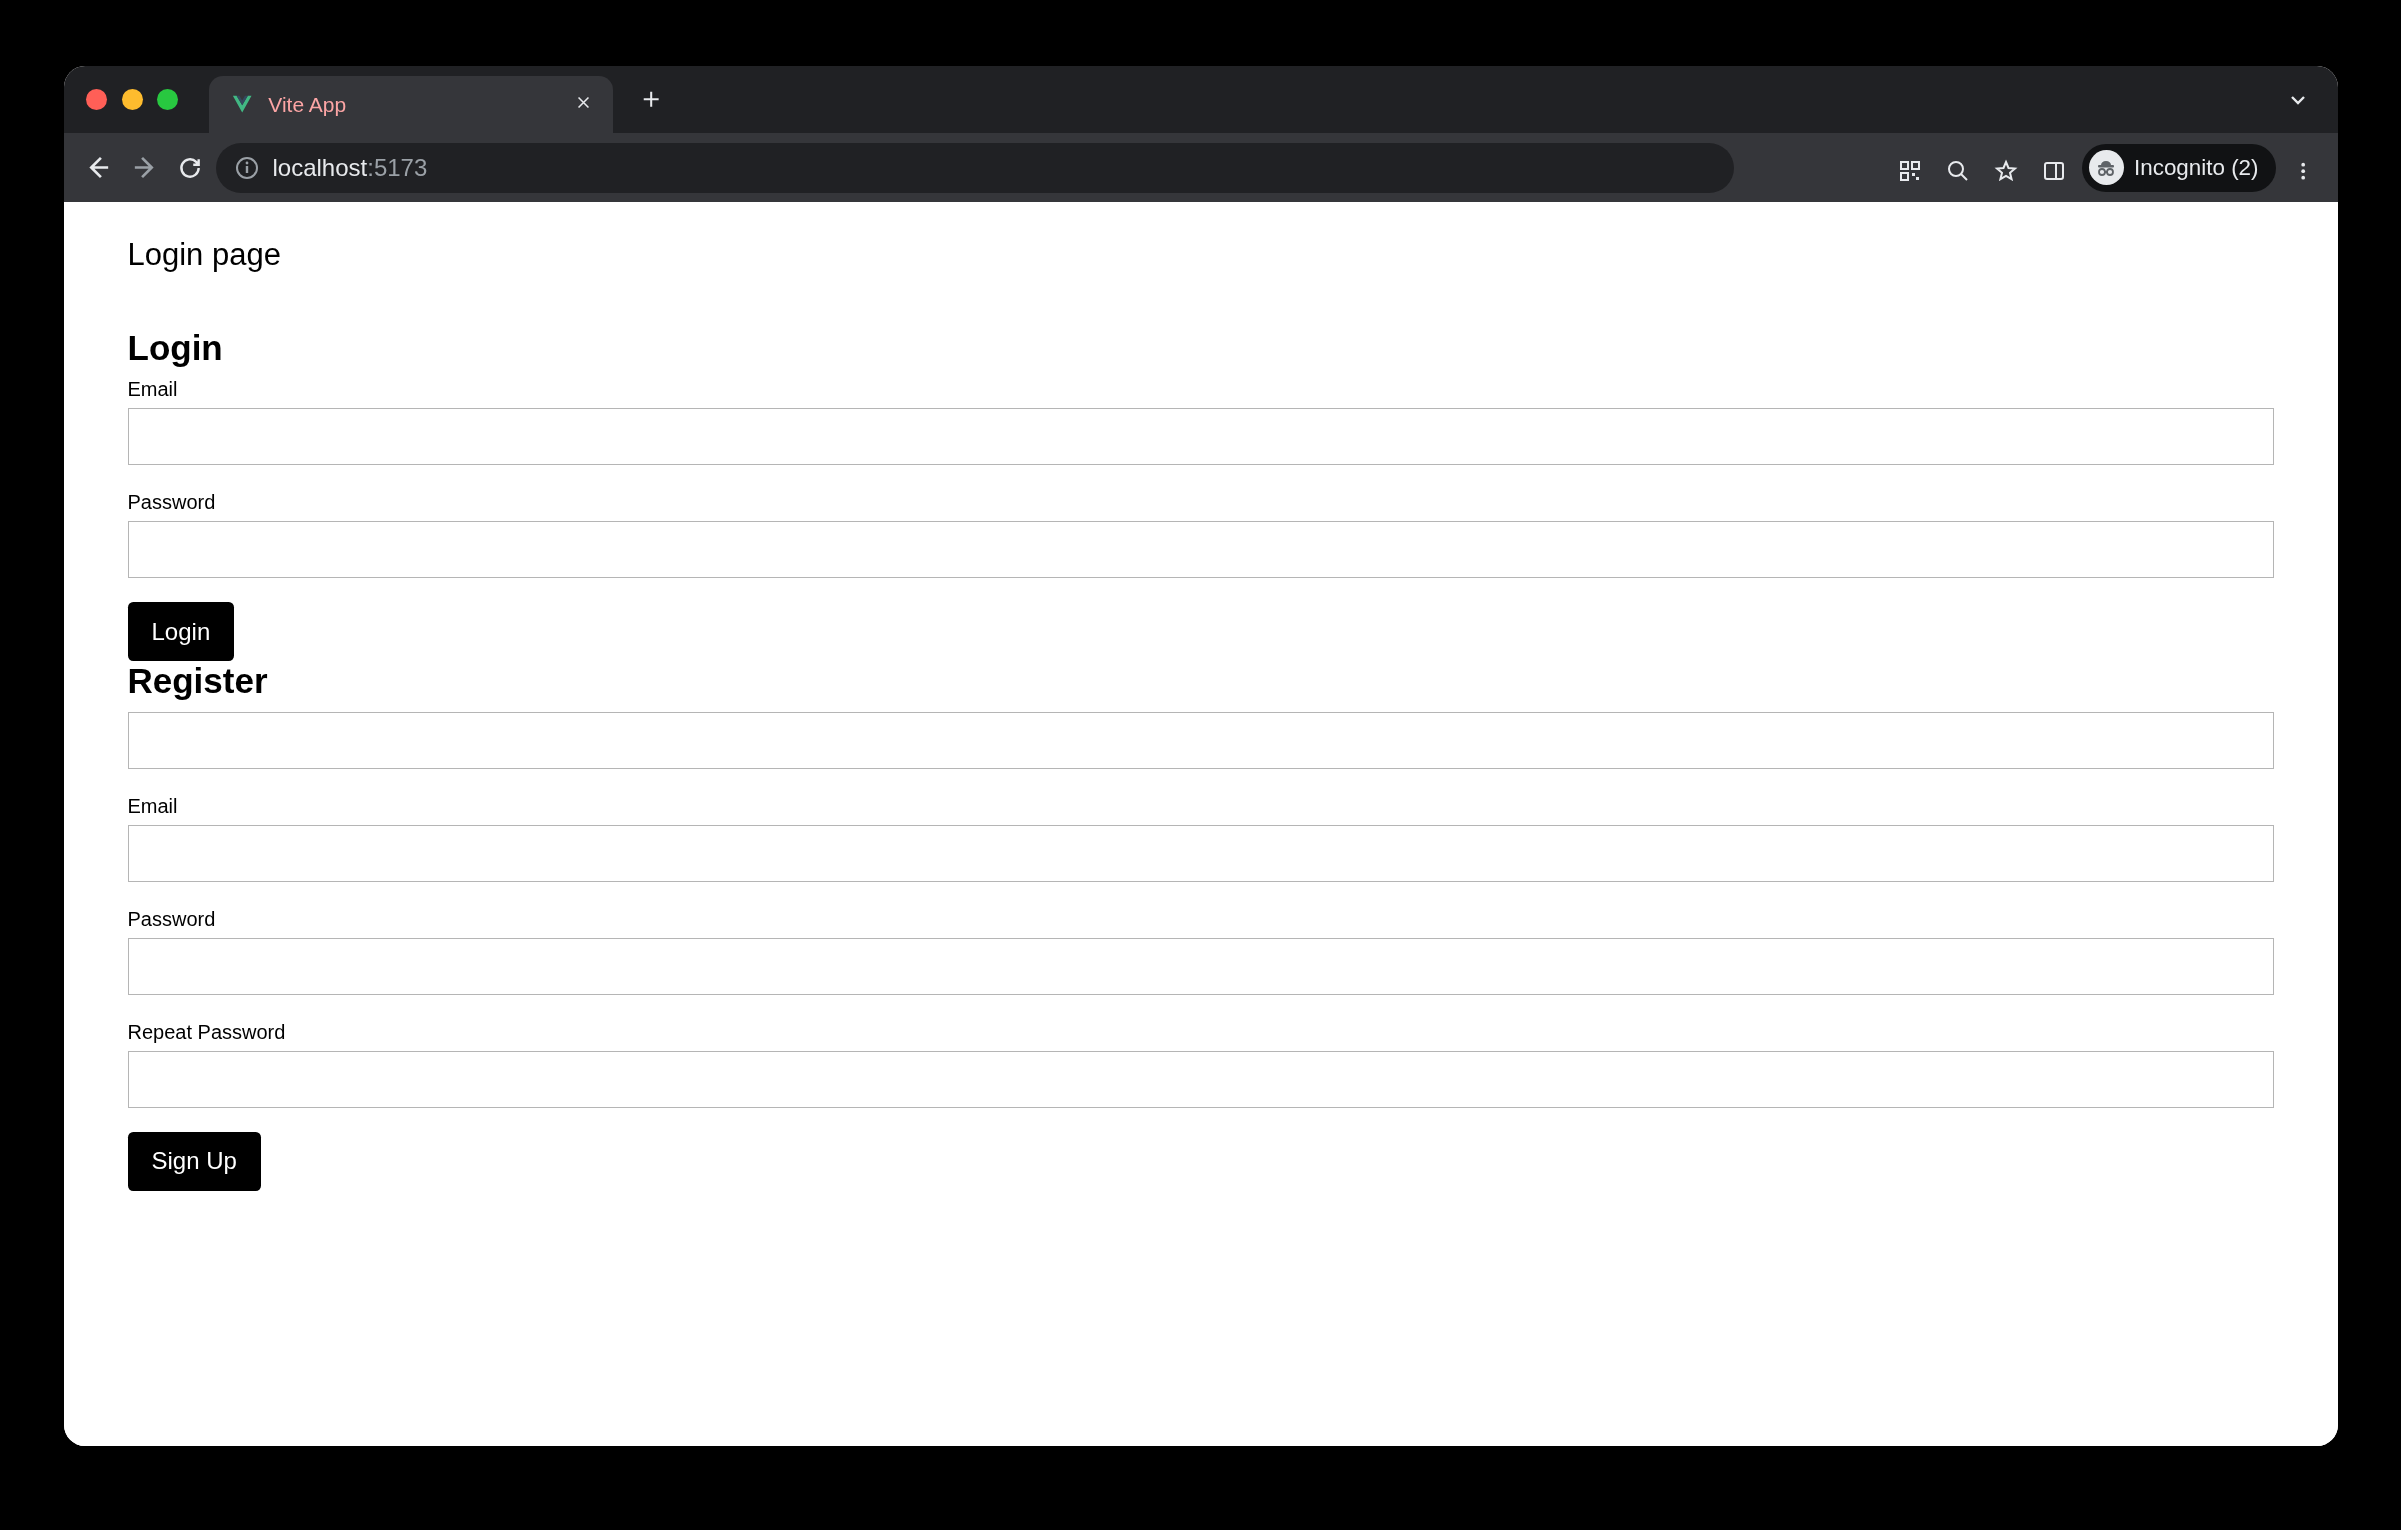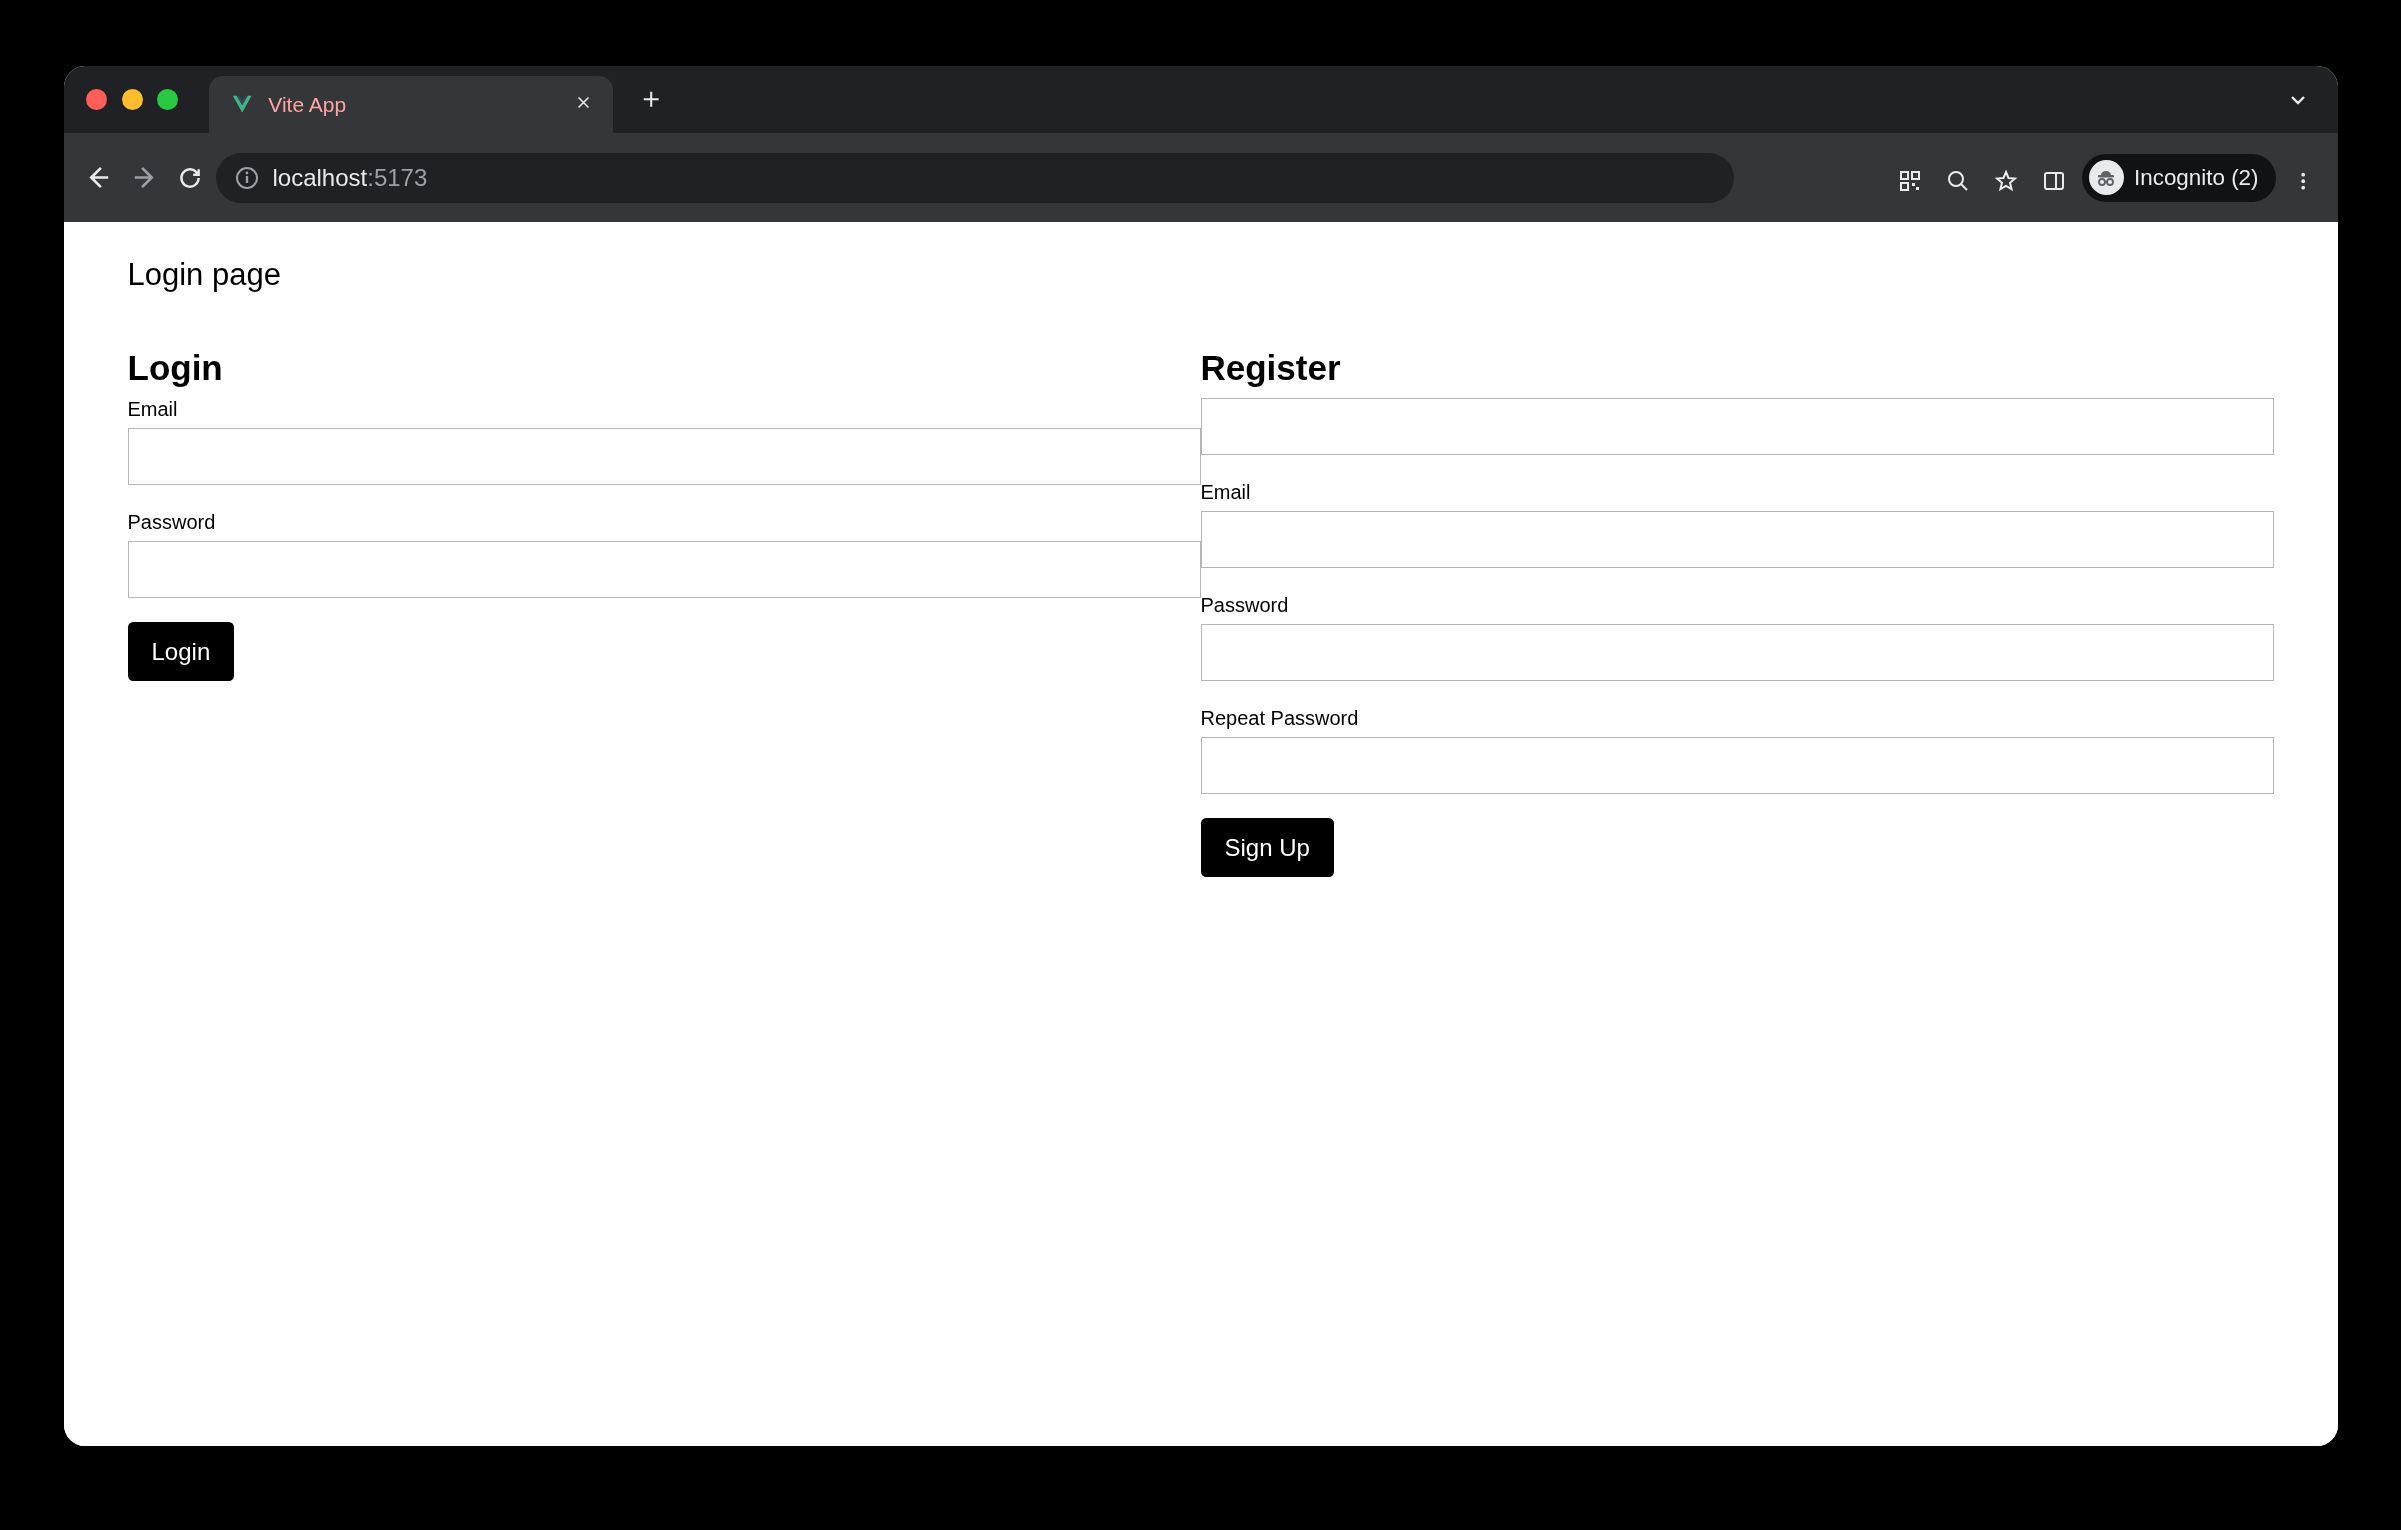--- a/index.html
+++ b/index.html
@@ -91,7 +91,7 @@
     }
     .urlbar-row {
       background: #35363a;
-      height: 89px;
+      height: 69px;
       display: flex;
       align-items: center;
       padding: 0 14px;

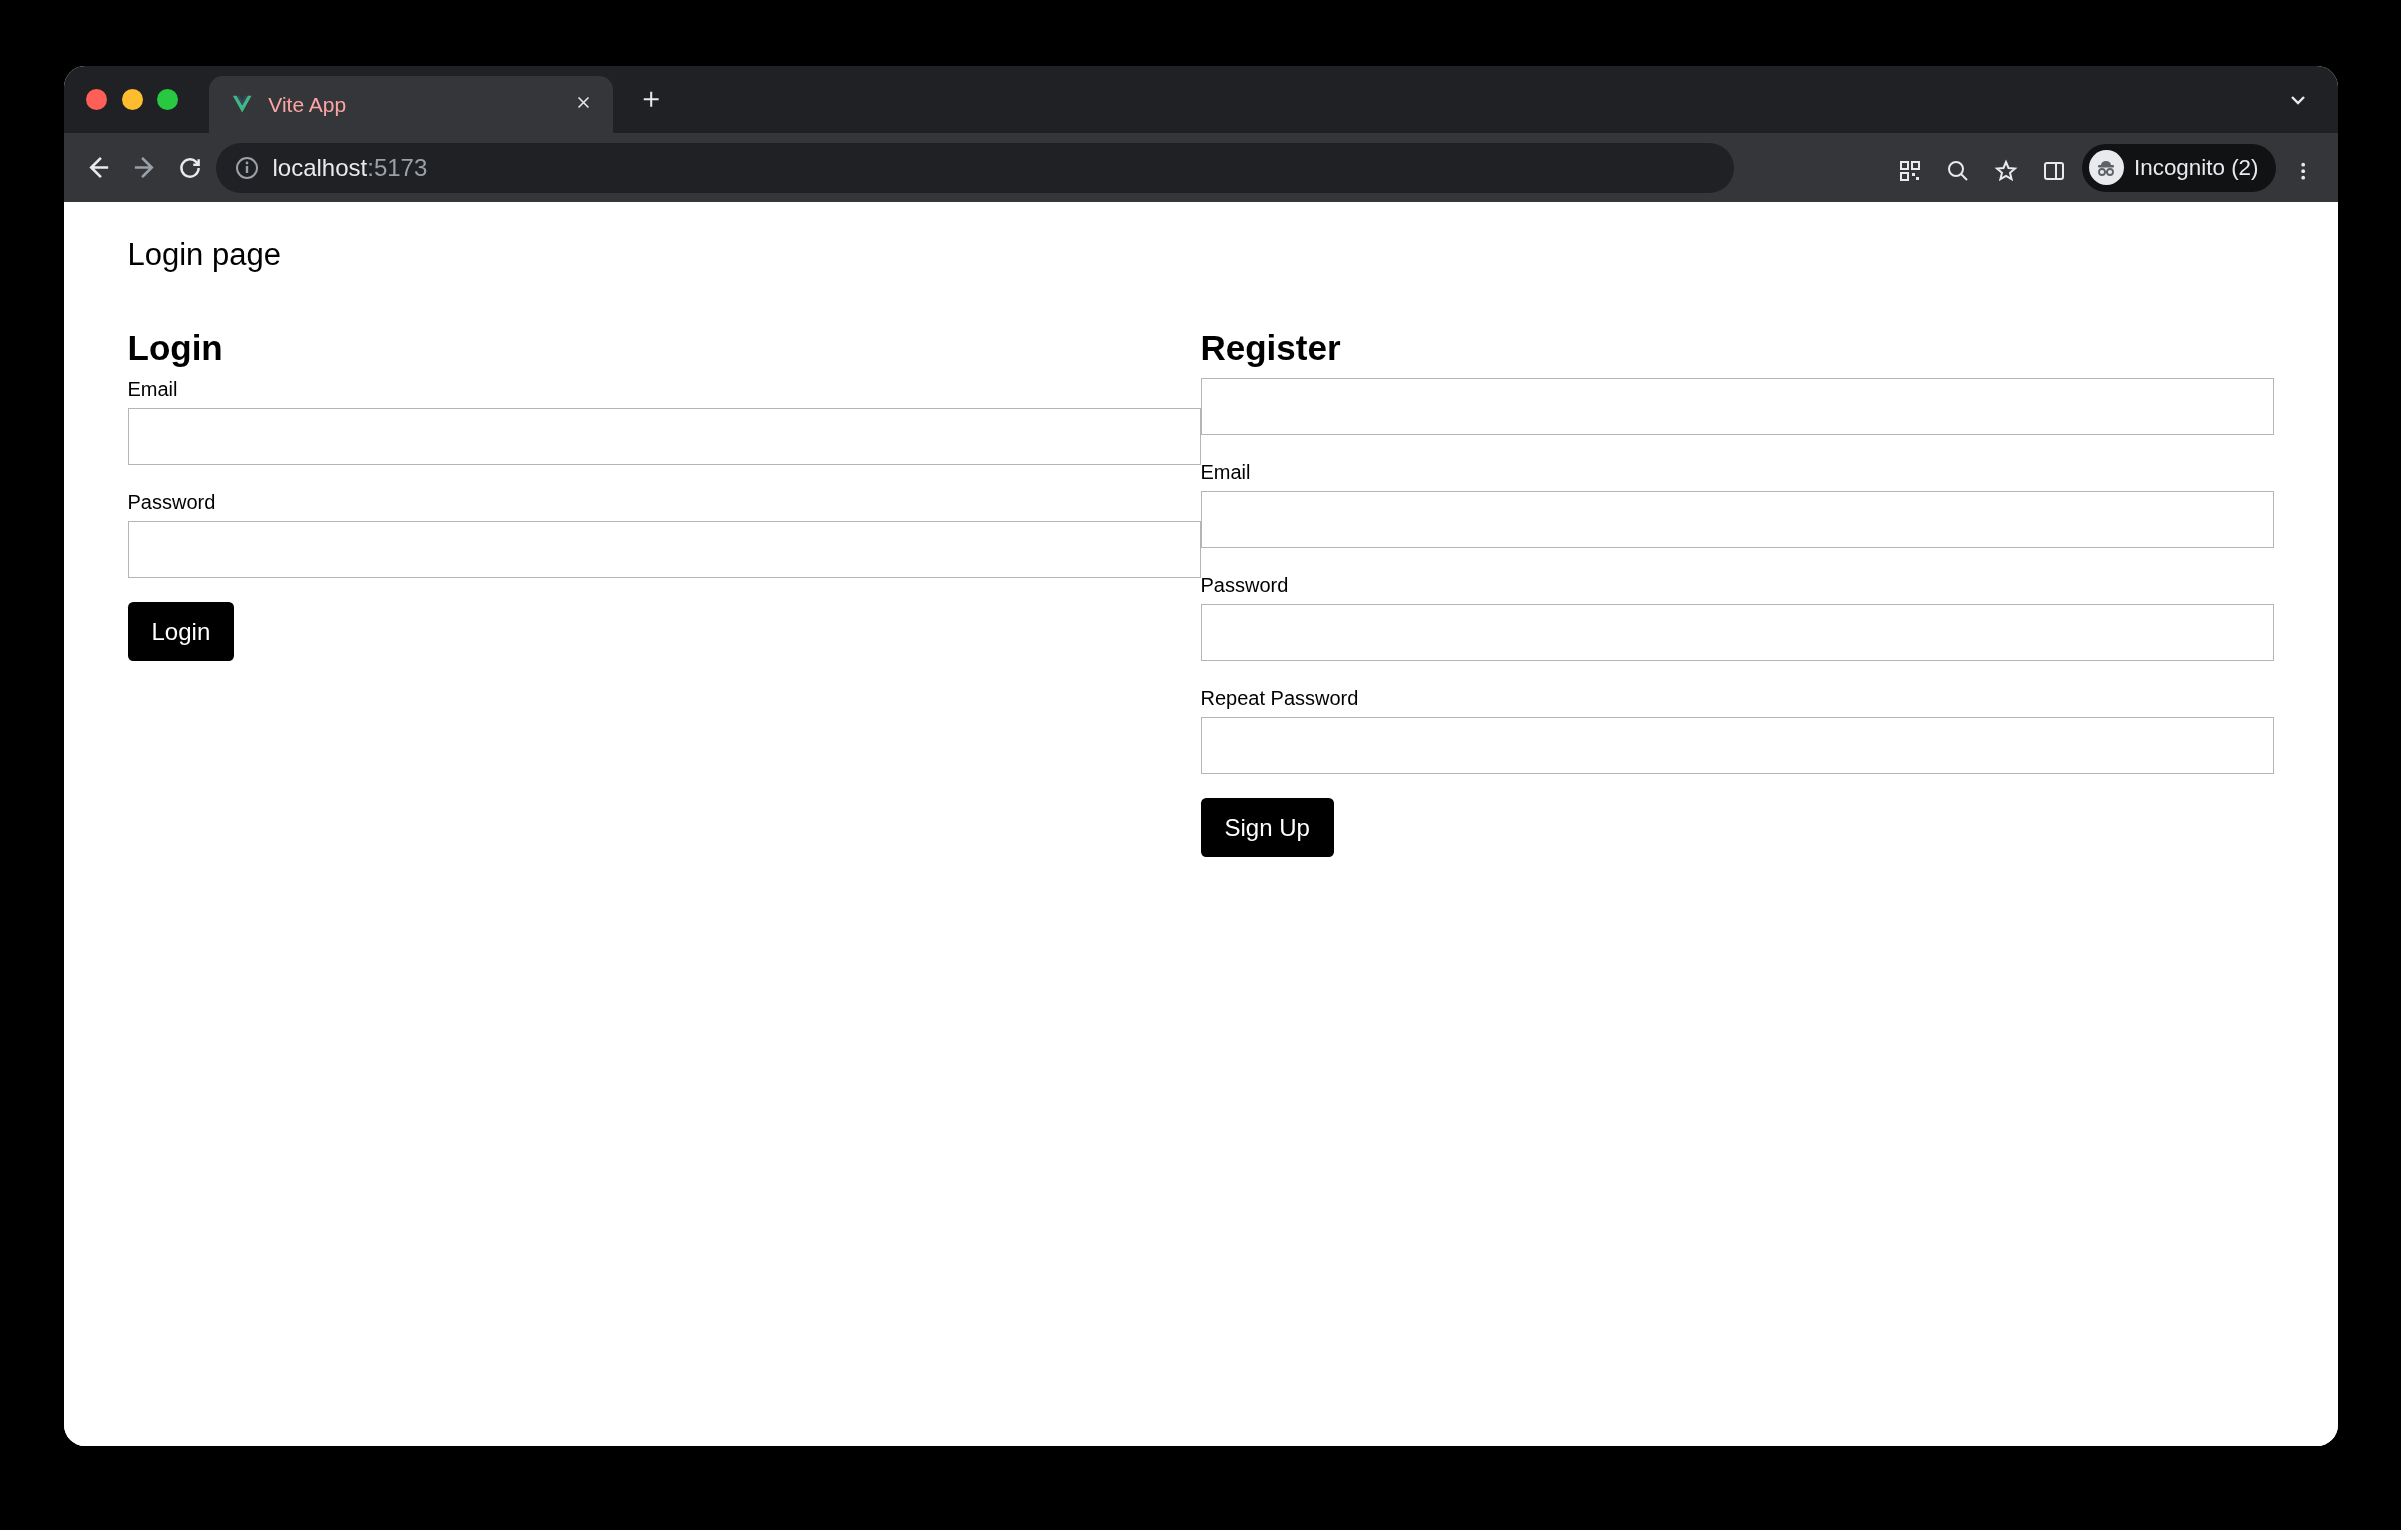--- a/index.html
+++ b/index.html
@@ -172,7 +172,7 @@
     }
     .forms {
       display: grid;
-      grid-template-columns: 1fr 1fr;
+      grid-template-columns: 1fr;
     }
     .form-heading {
       font-size: 35px;

